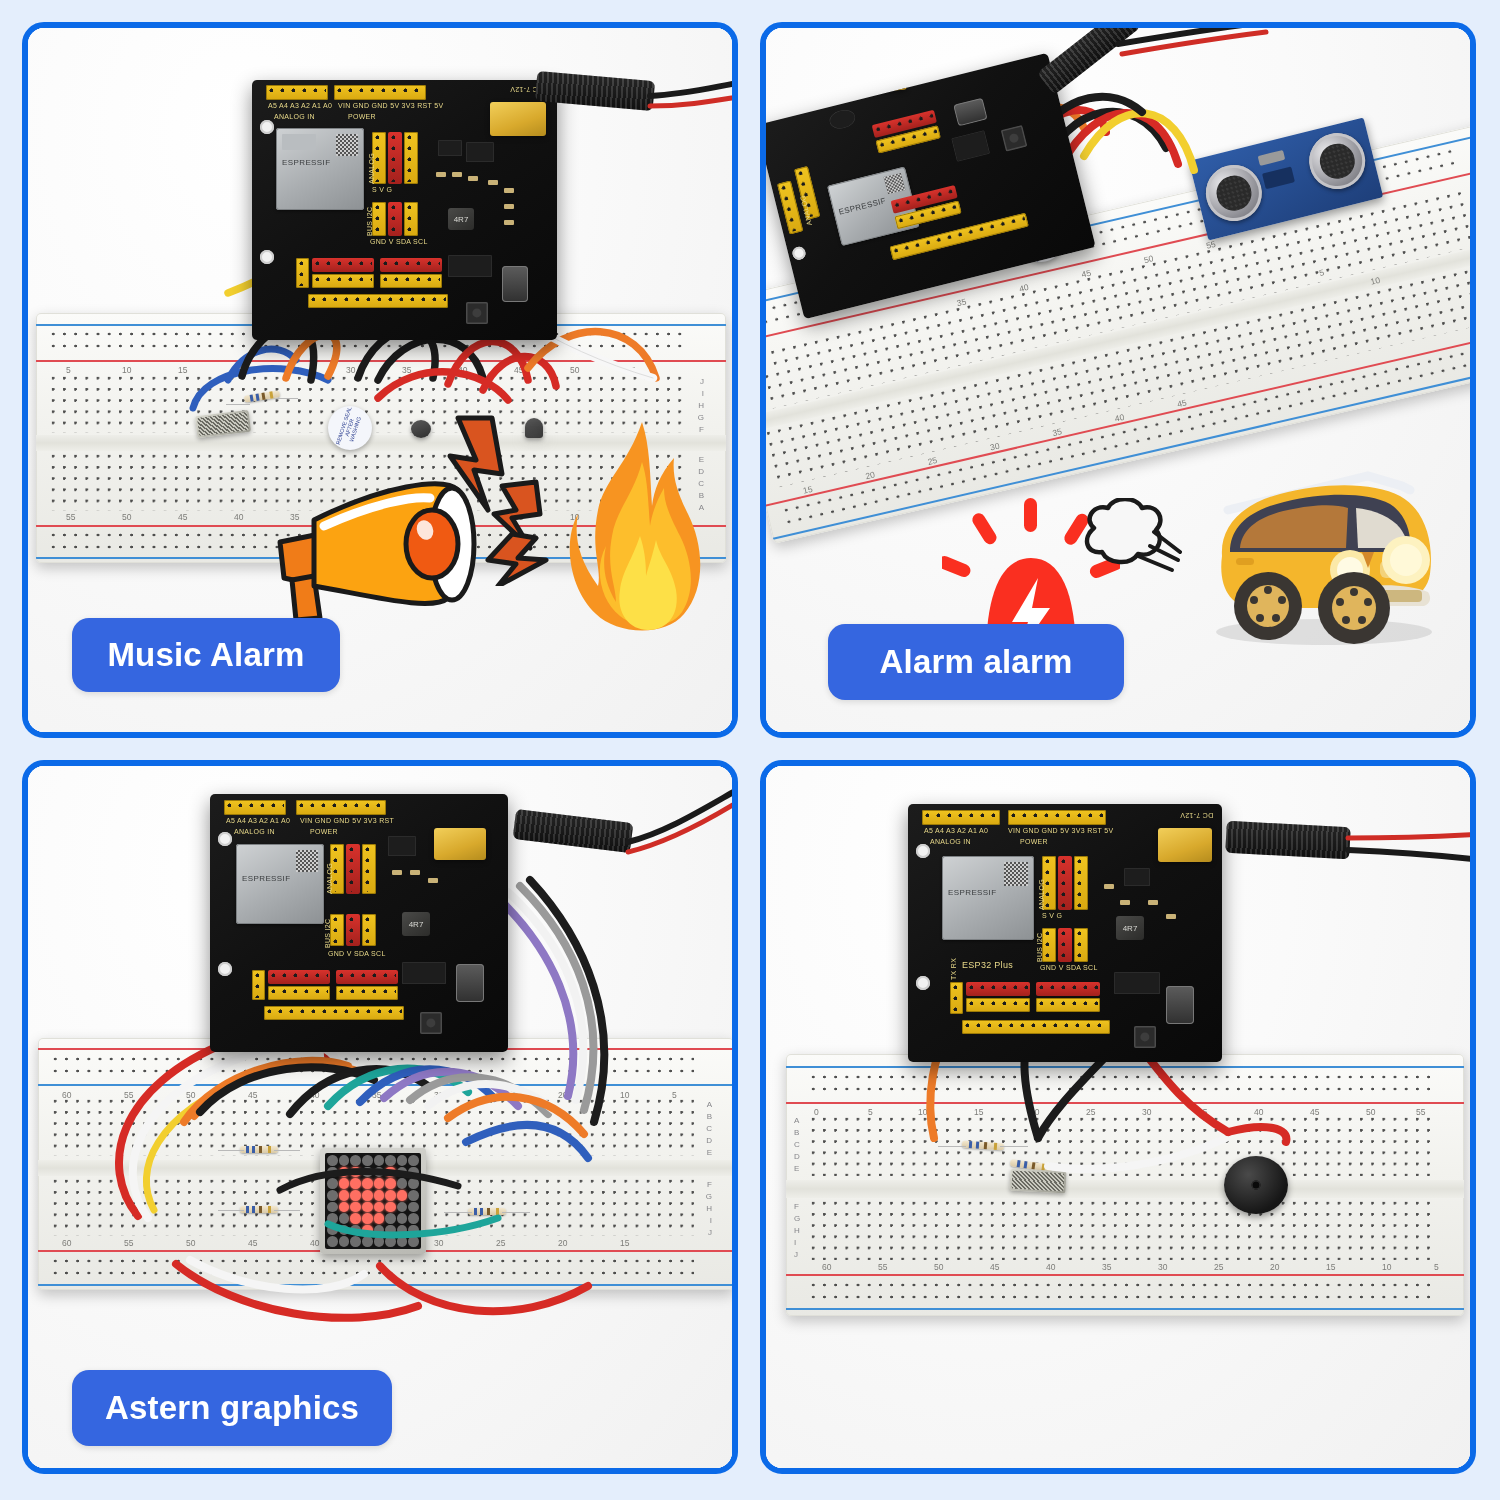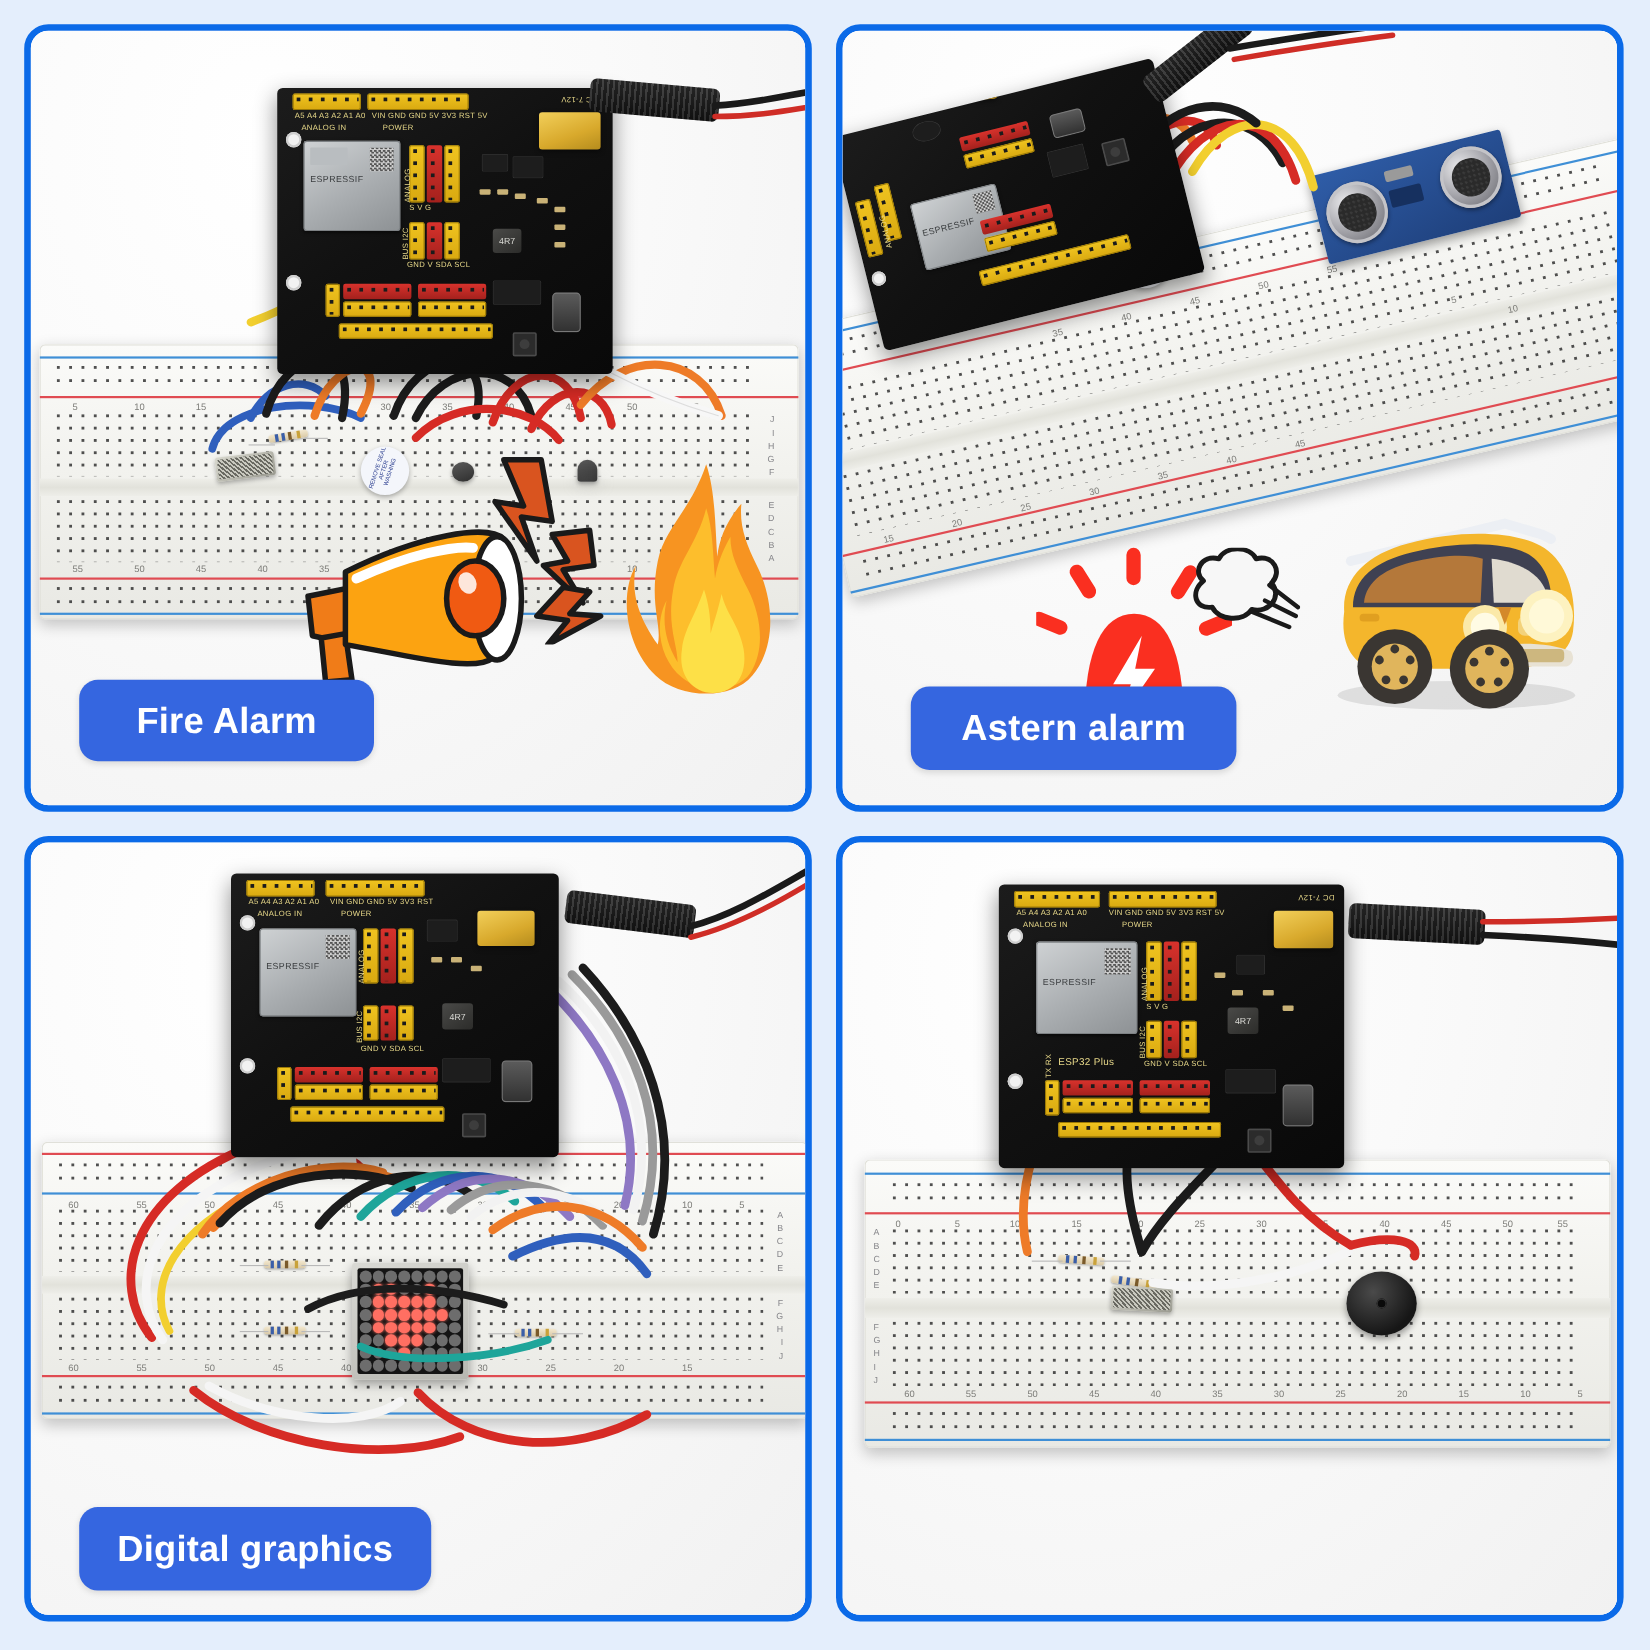--- a/index.html
+++ b/index.html
@@ -454,7 +454,7 @@
       </svg>
 
       <div class="caption" style="left: 44px; top: 590px; width: 268px; height: 74px; font-size: 33px; background: rgb(53, 102, 224); color: rgb(255, 255, 255);">
-        <span>Fire Alarm</span>
+        <span>Music Alarm</span>
       </div>
     </div>
   </div>

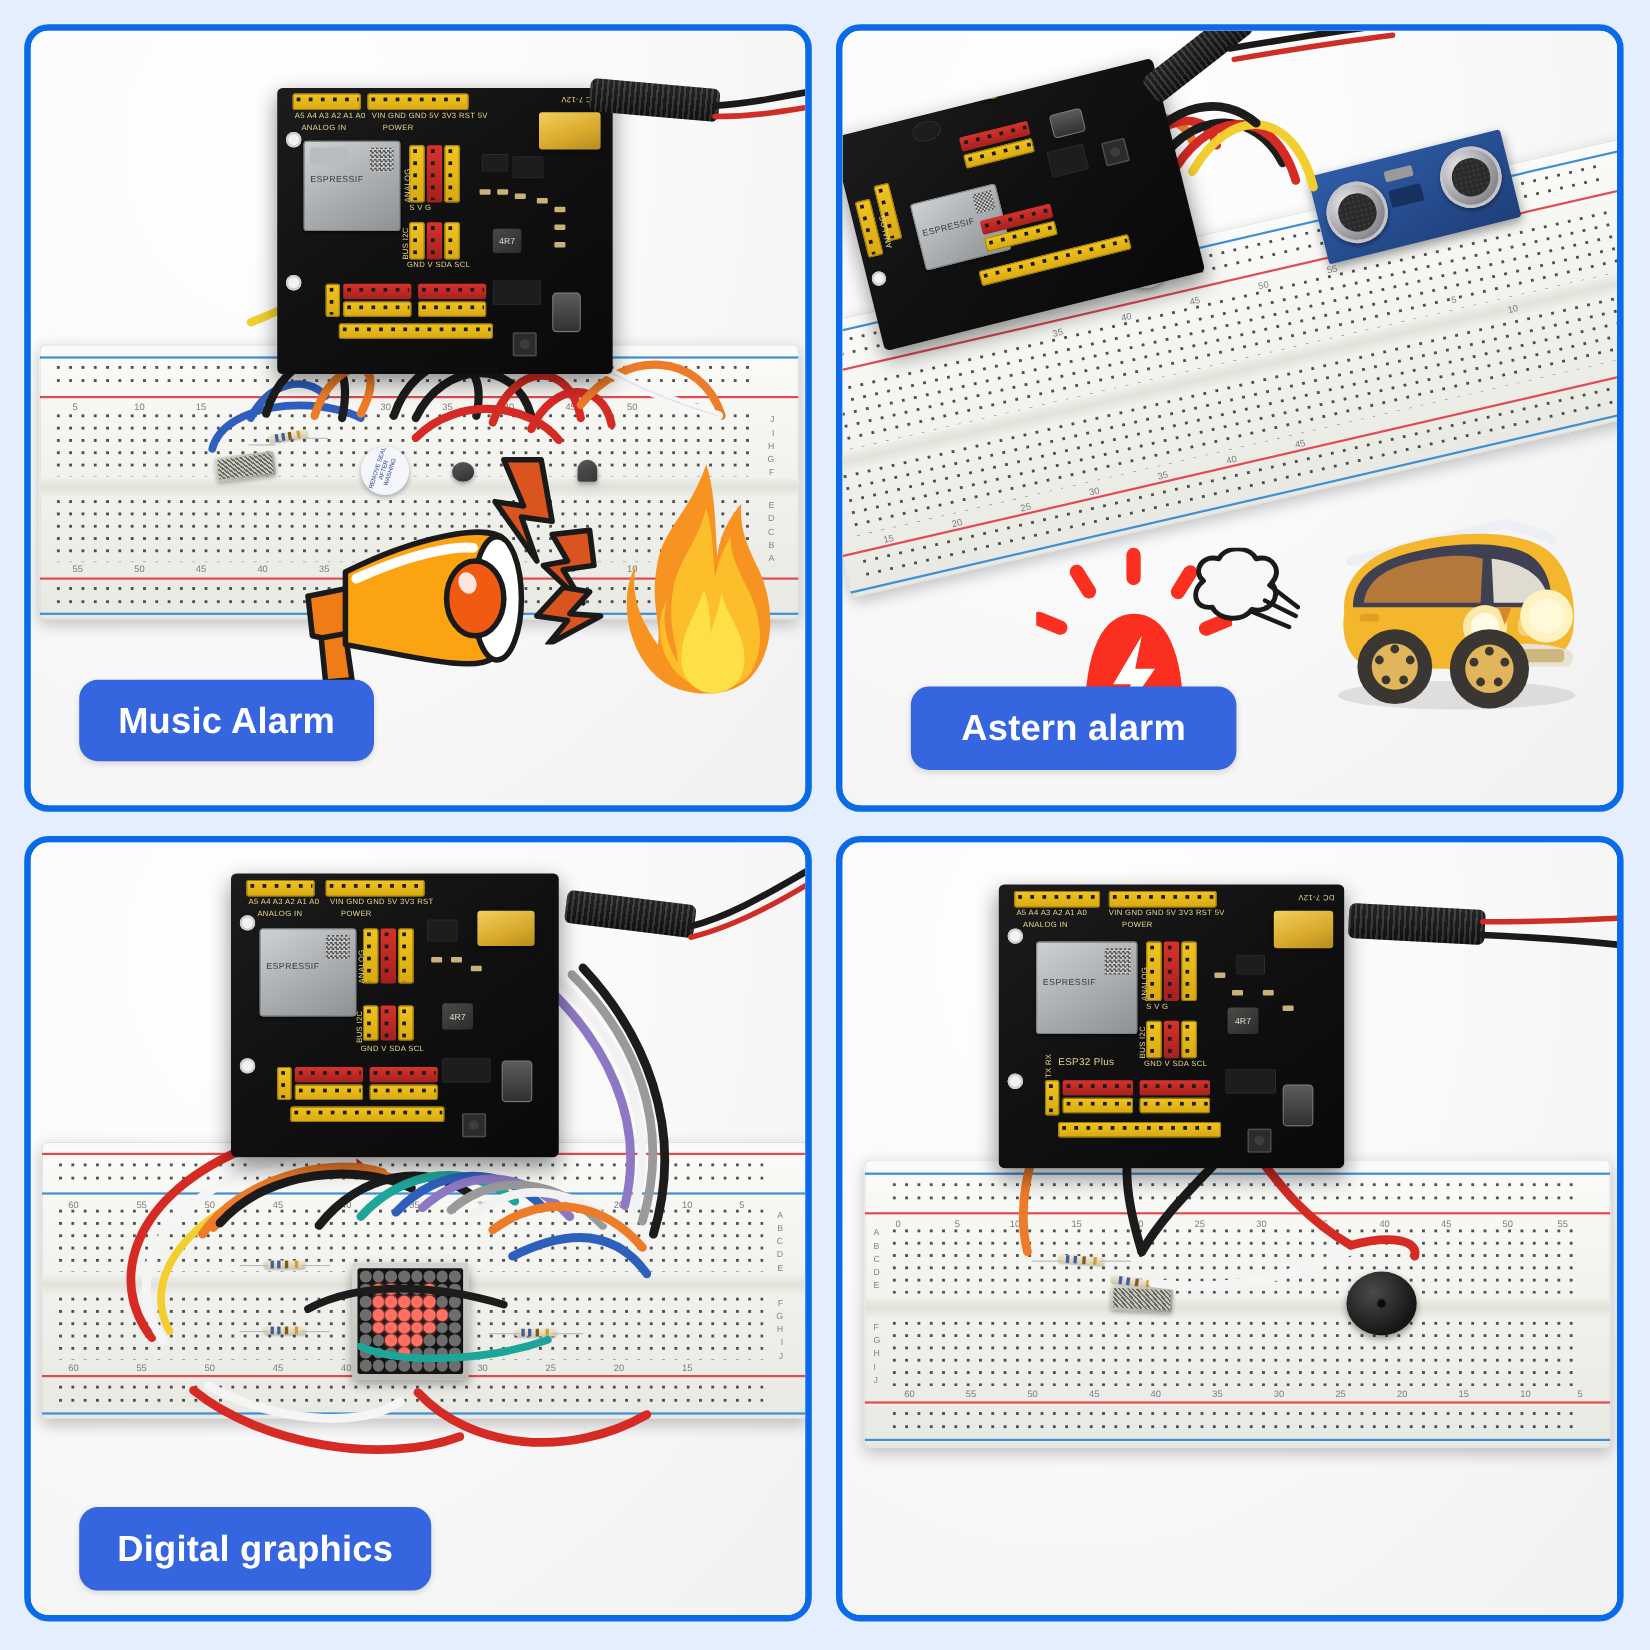--- a/index.html
+++ b/index.html
@@ -618,7 +618,7 @@
       </svg>
 
       <div class="caption" style="left: 62px; top: 596px; width: 296px; height: 76px; font-size: 33px; background: rgb(53, 102, 224); color: rgb(255, 255, 255);">
-        <span>Astern alarm</span>
+        <span>Alarm alarm</span>
       </div>
     </div>
   </div>

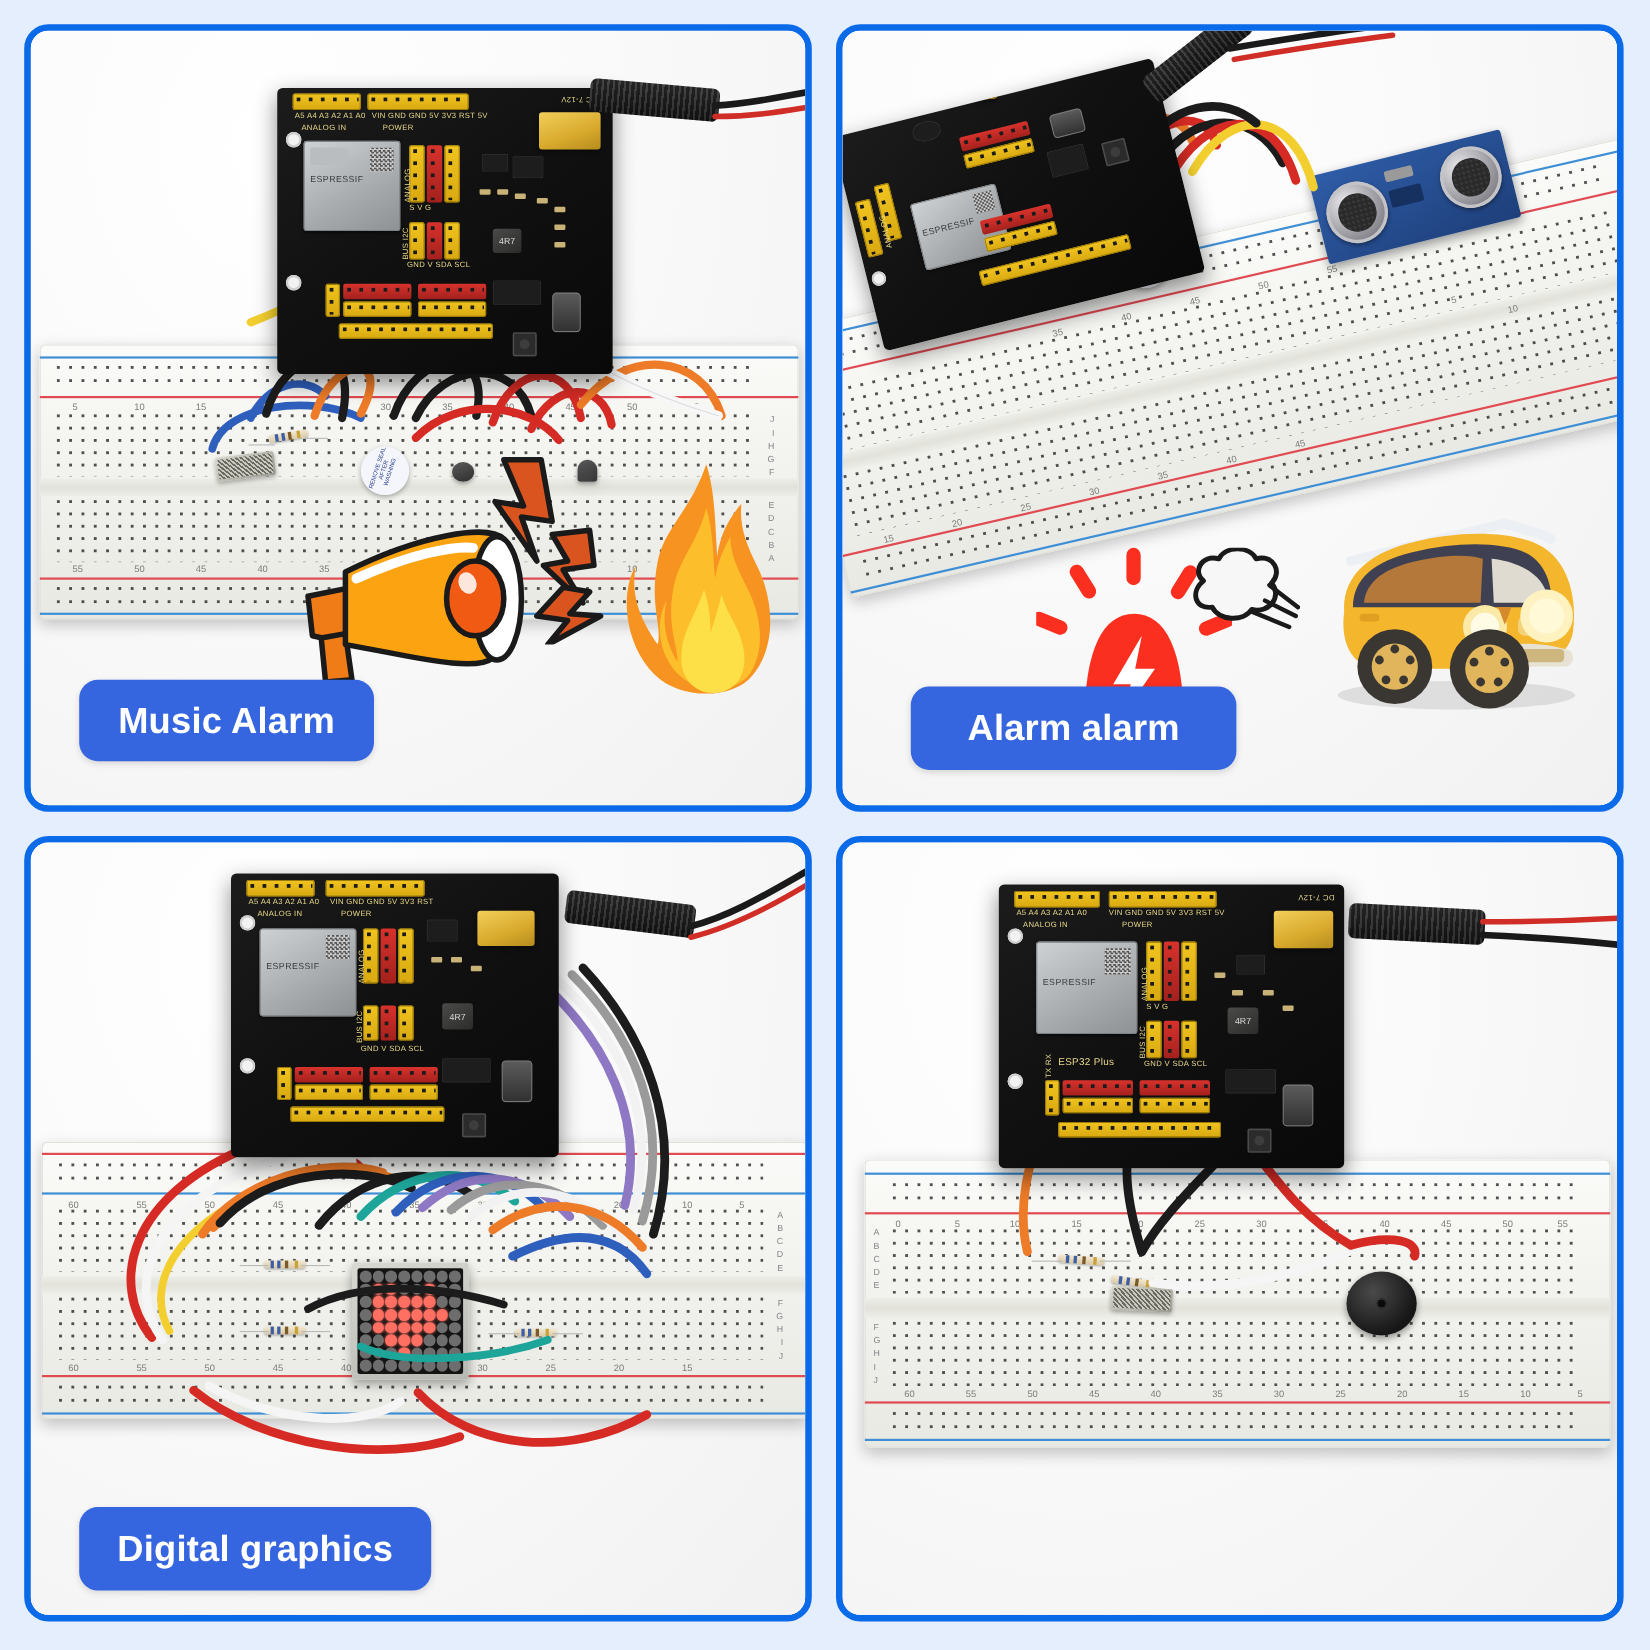--- a/index.html
+++ b/index.html
@@ -842,7 +842,7 @@
       </svg>
 
       <div class="caption" style="left: 44px; top: 604px; width: 320px; height: 76px; font-size: 33px; background: rgb(53, 102, 224); color: rgb(255, 255, 255);">
-        <span>Digital graphics</span>
+        <span>Astern graphics</span>
       </div>
     </div>
   </div>

